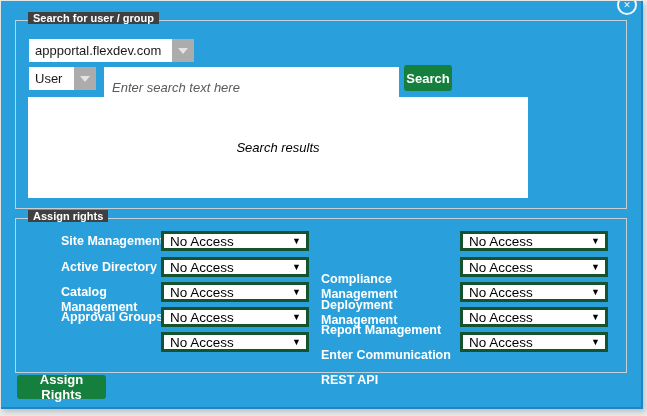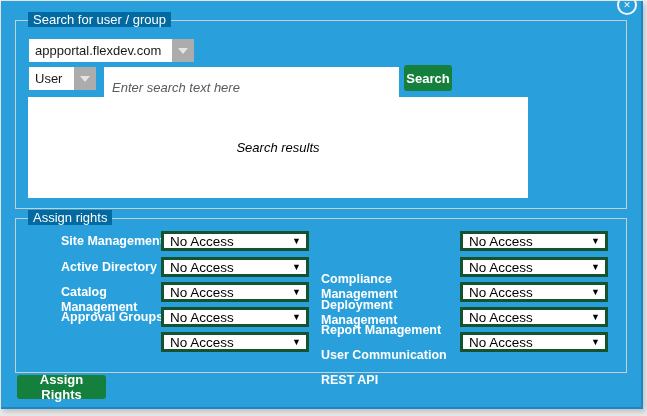--- a/index.html
+++ b/index.html
@@ -36,8 +36,8 @@
   .fs2{left:14px;top:217px;width:612px;height:155px;}
   .fs-legend{
     position:absolute;top:-9px;left:12px;
-    background:#0369a1;padding:0 5px;
-    font-size:13px;color:#FFFFFF;white-space:nowrap;
+    background:#404040;padding:0 5px;
+    font-size:11px;color:#FFFFFF;white-space:nowrap;font-weight:bold;
   }
   
   .combo{

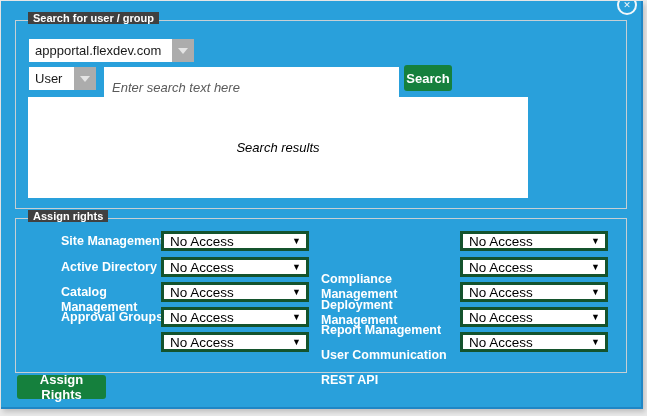--- a/index.html
+++ b/index.html
@@ -171,7 +171,7 @@
     <div class="alabel c2 lt0">Compliance Management</div>
     <div class="alabel c2 lt1">Deployment Management</div>
     <div class="alabel c2 lt2">Report Management</div>
-    <div class="alabel c2 lt3">User Communication</div>
+    <div class="alabel c2 lt3">Enter Communication</div>
     <div class="alabel c2 lt4">REST API</div>
 
     <div class="sel s2 st0">

